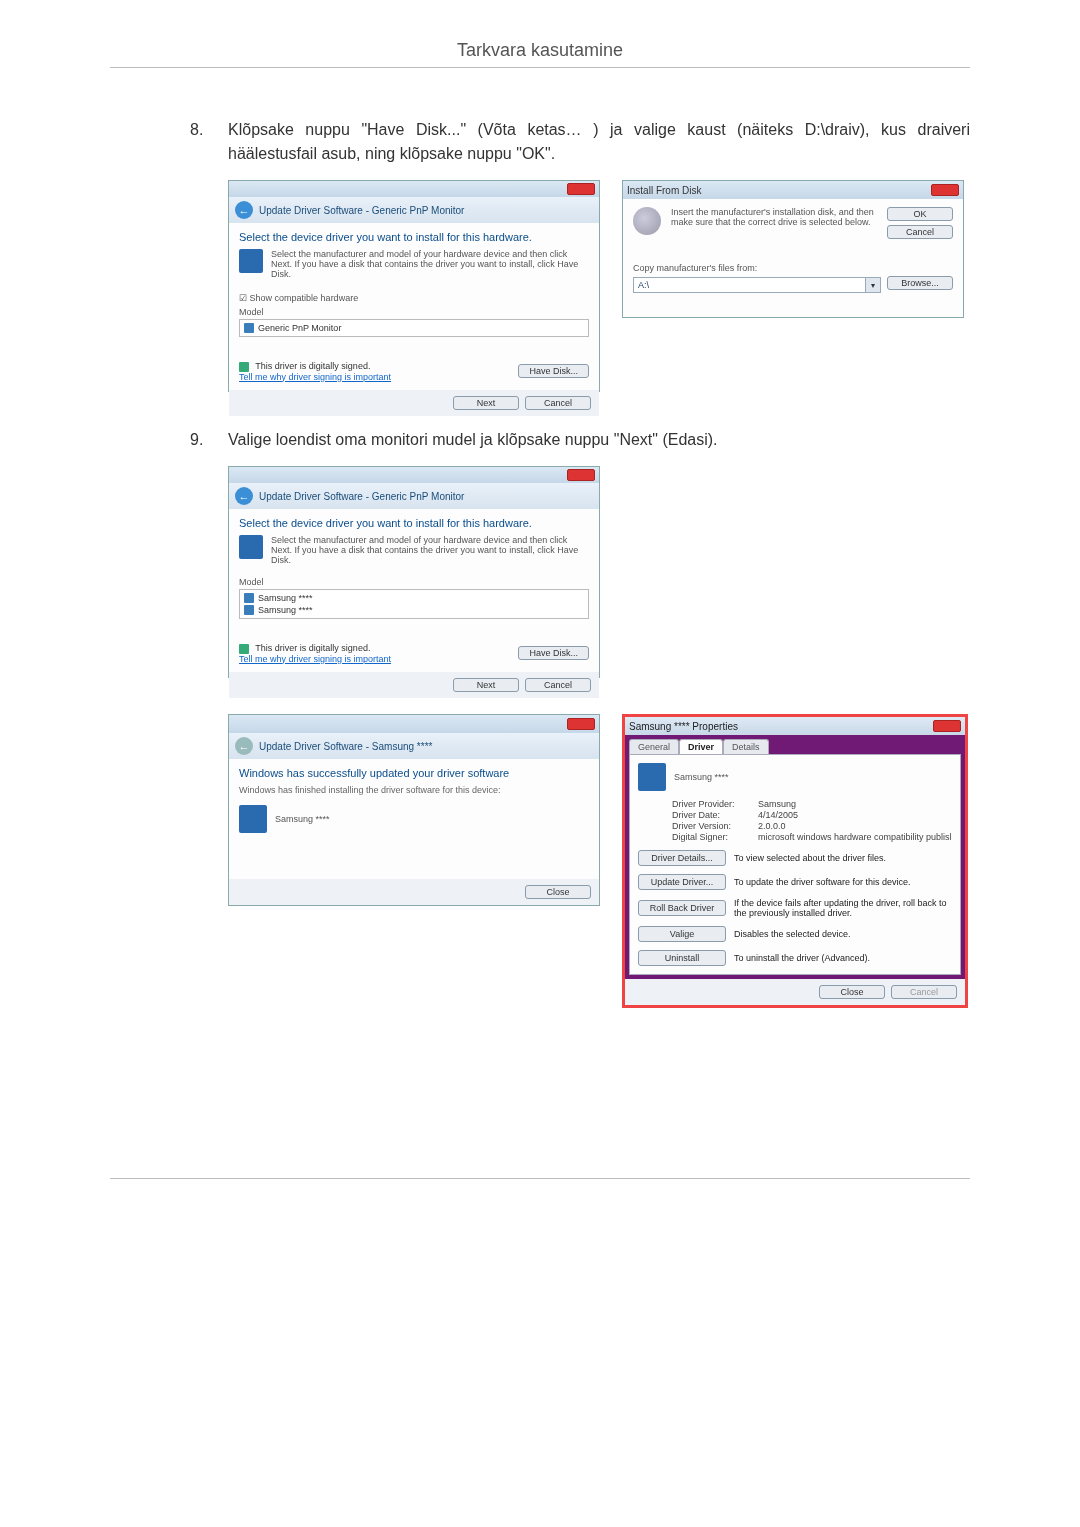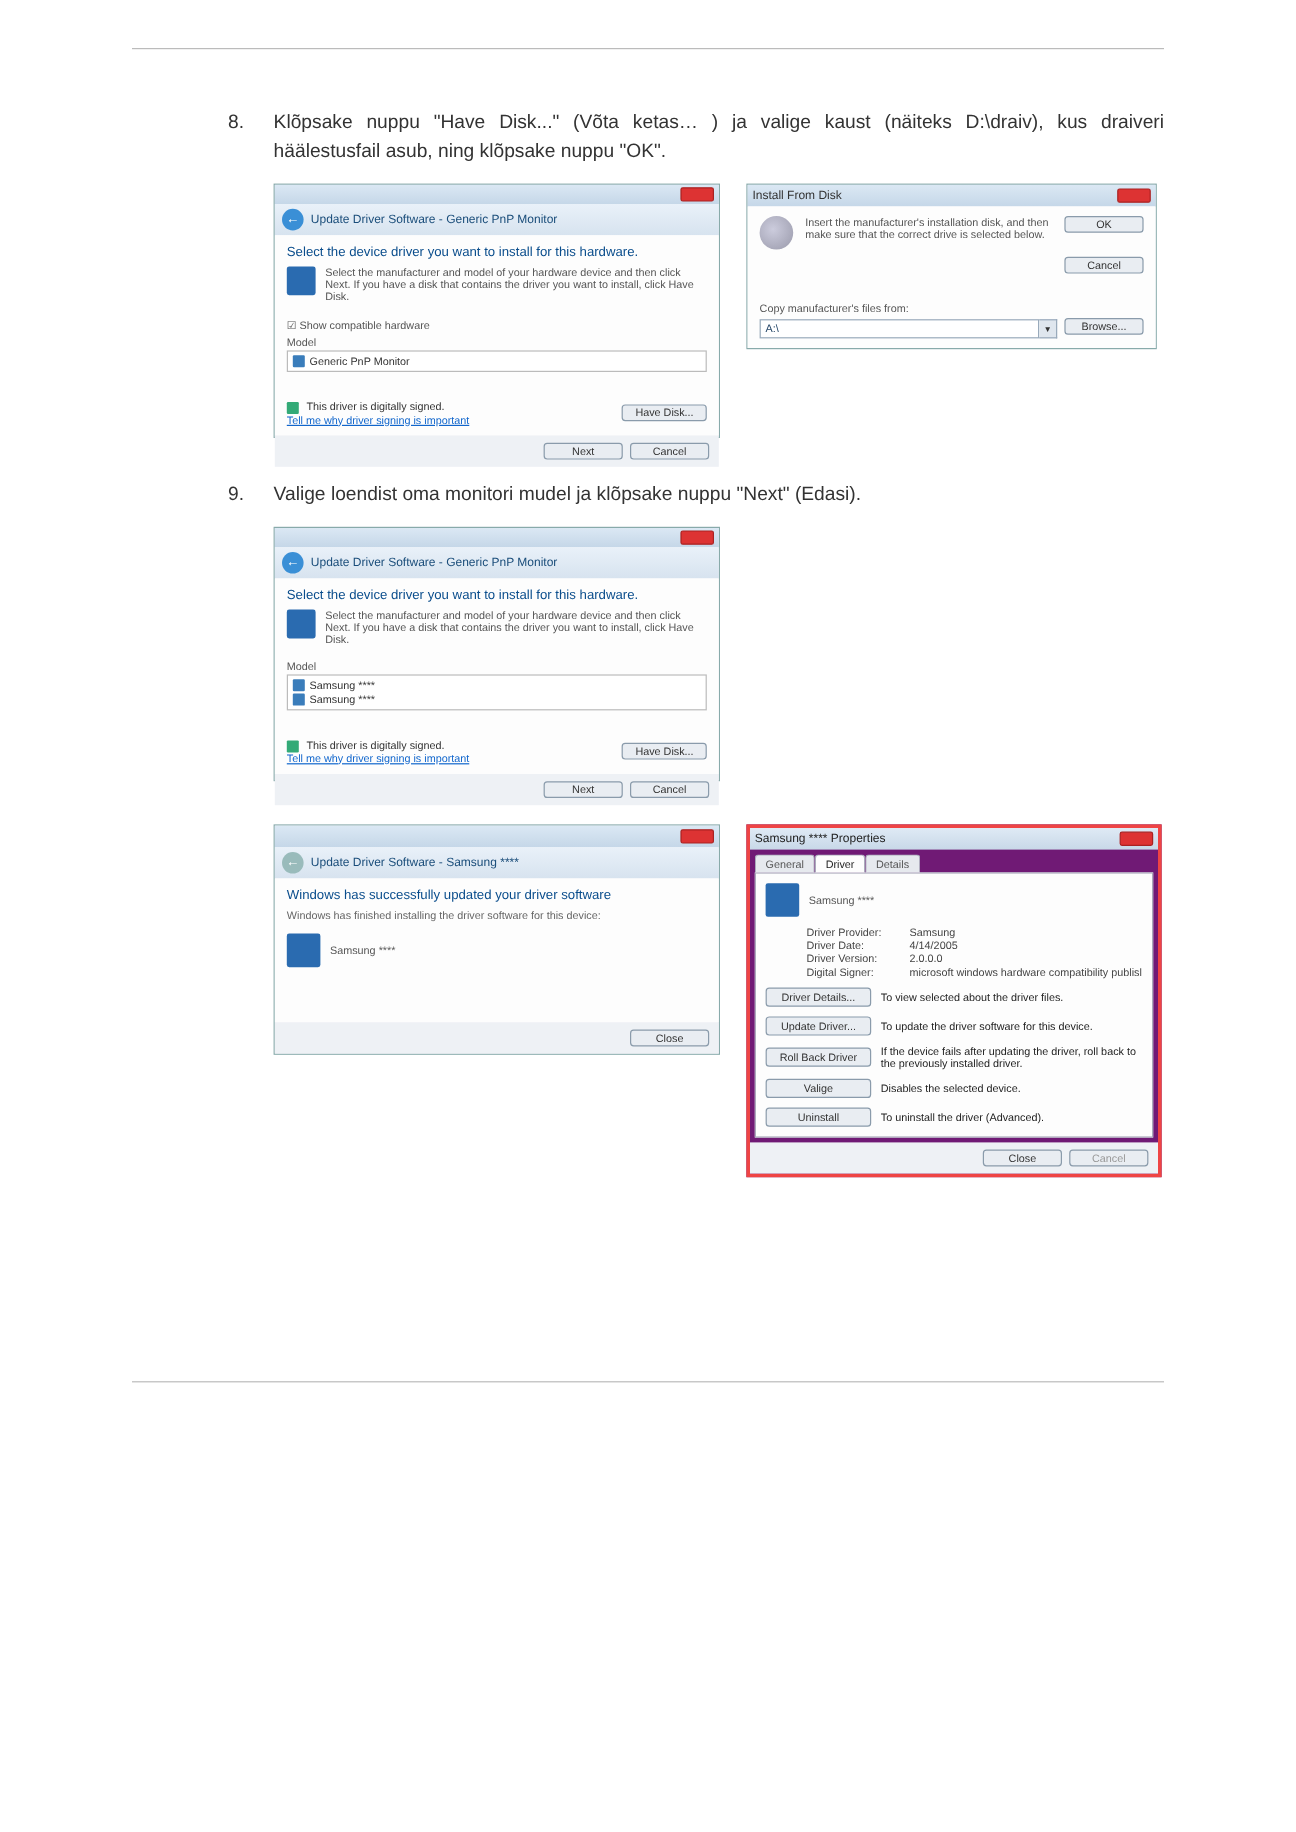--- a/index.html
+++ b/index.html
@@ -288,6 +288,7 @@
 
 <div class="page">
 
+  <div class="page-title">Tarkvara kasutamine</div>
   <hr class="page-rule">
 
   <div class="step">

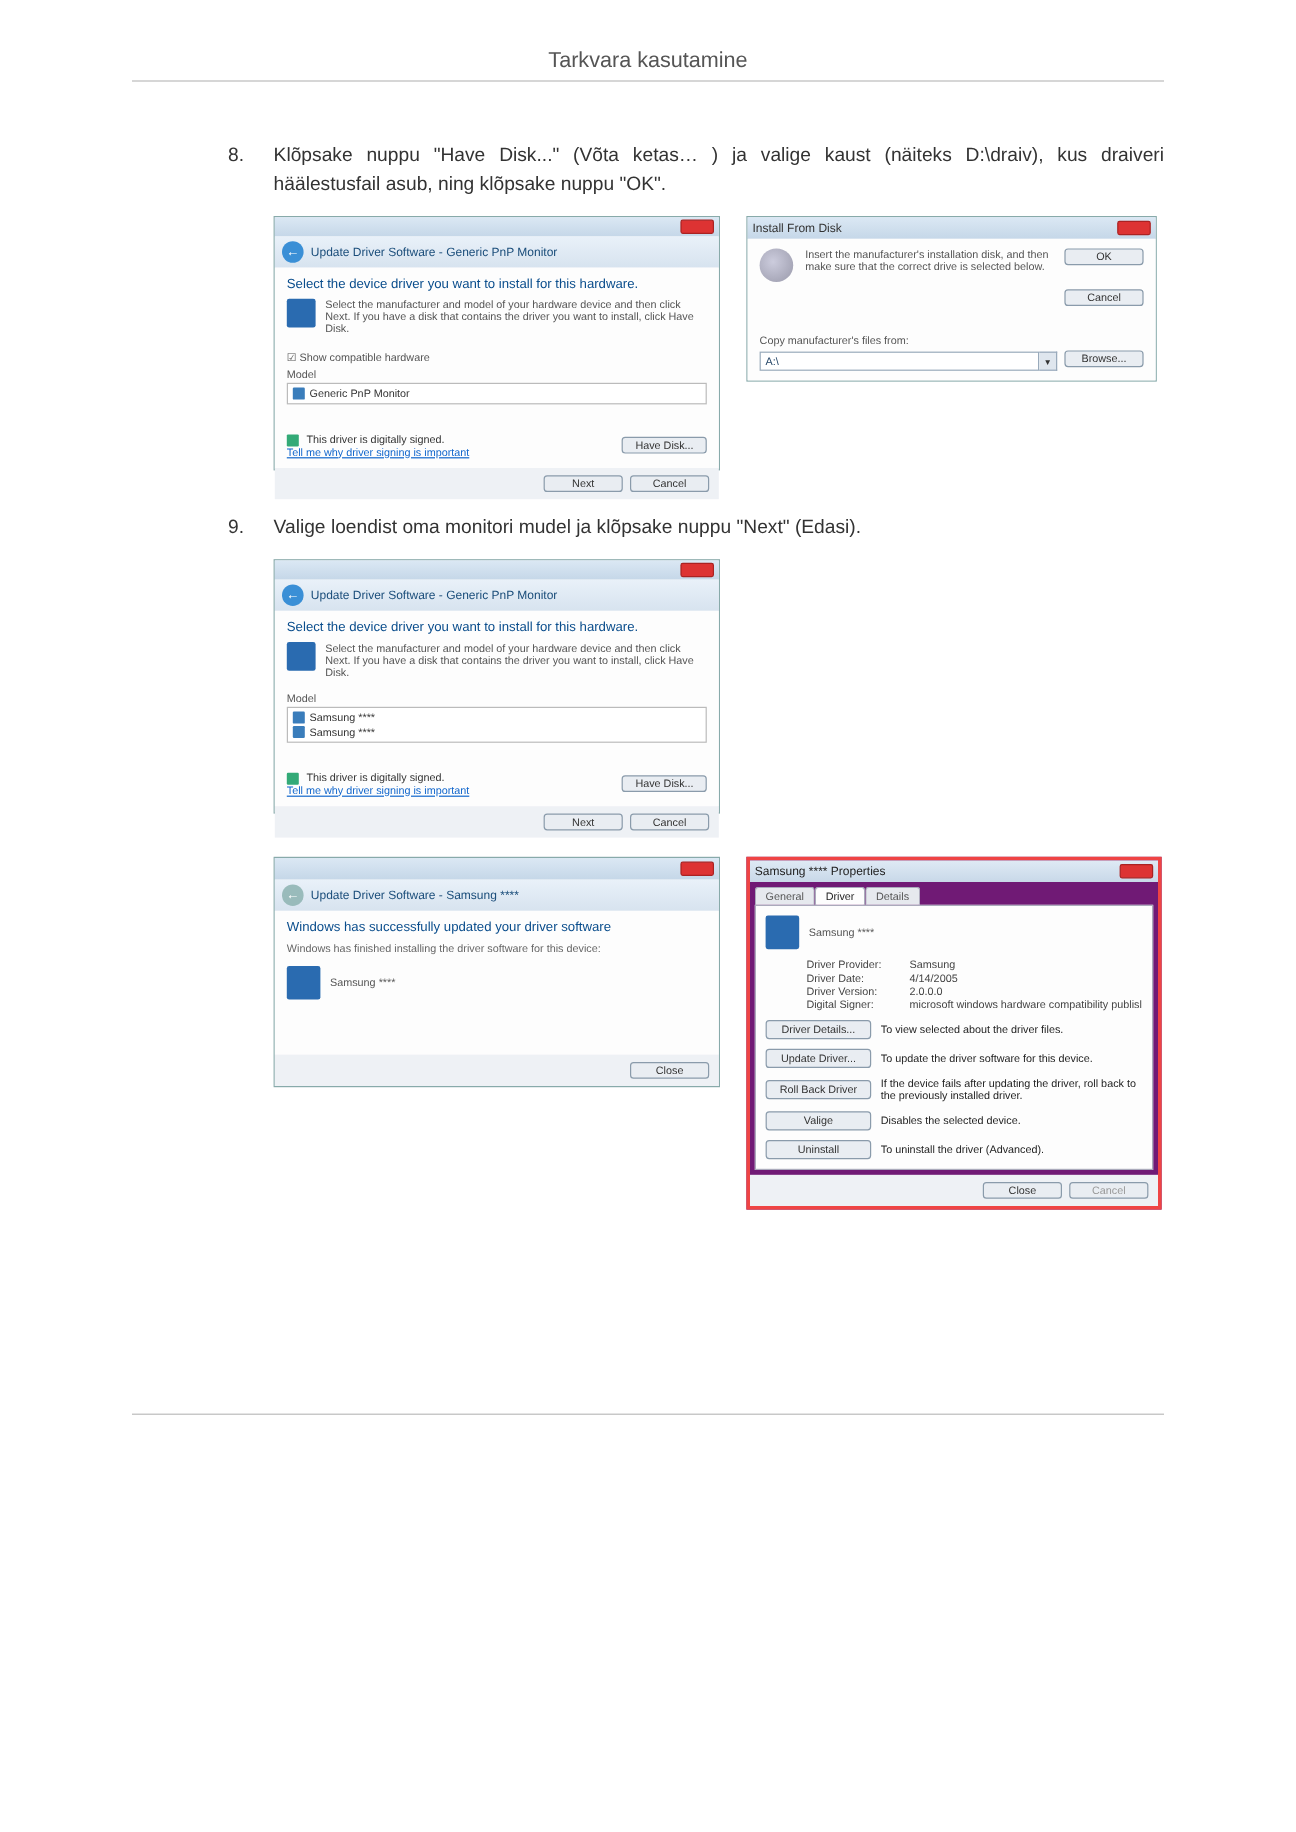--- a/index.html
+++ b/index.html
@@ -189,7 +189,7 @@
   .ifd-right {
     display: flex;
     flex-direction: column;
-    gap: 20px;
+    gap: 4px;
   }
   .ifd-combo {
     display: flex;

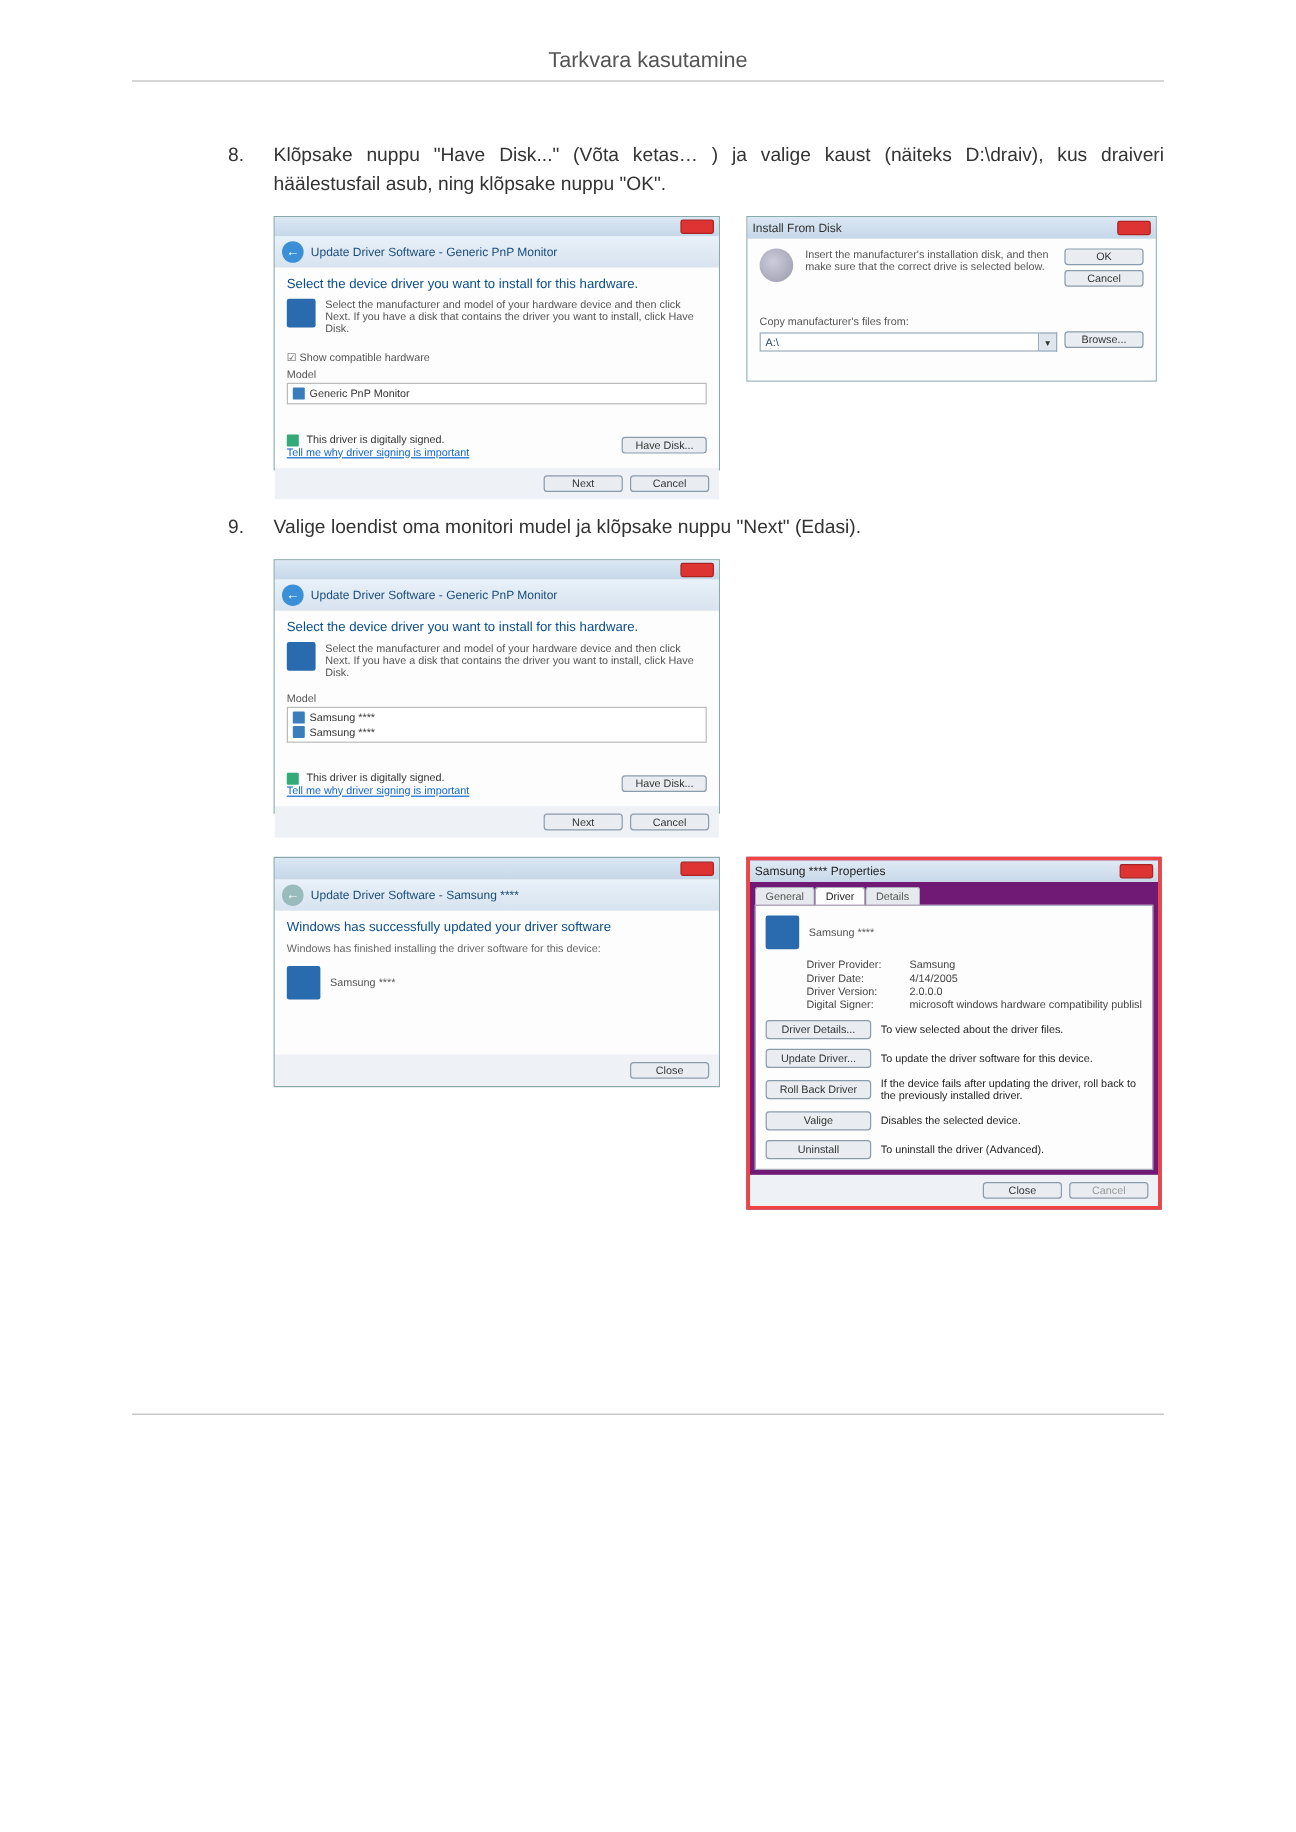--- a/index.html
+++ b/index.html
@@ -249,6 +249,7 @@
   .tab.active {
     background: #fdfdfd;
     color: #222;
+    font-weight: bold;
   }
   .tabpanel {
     background: #fdfdfd;

